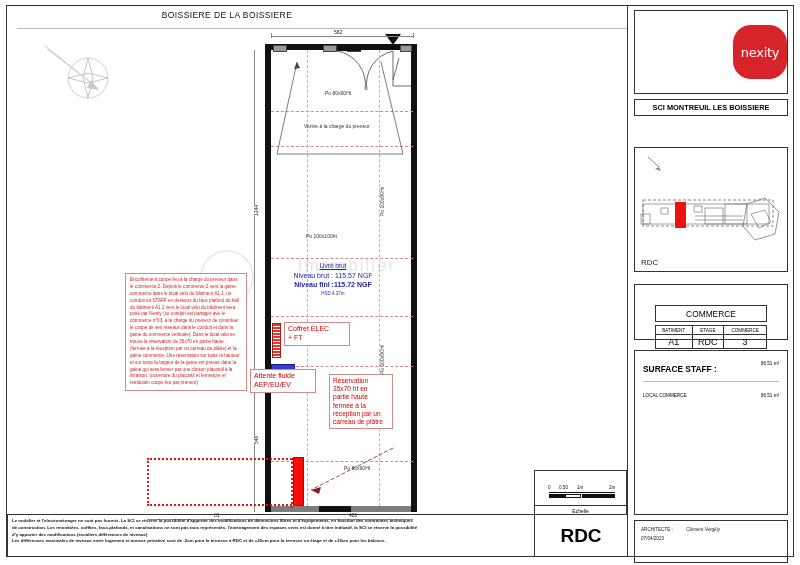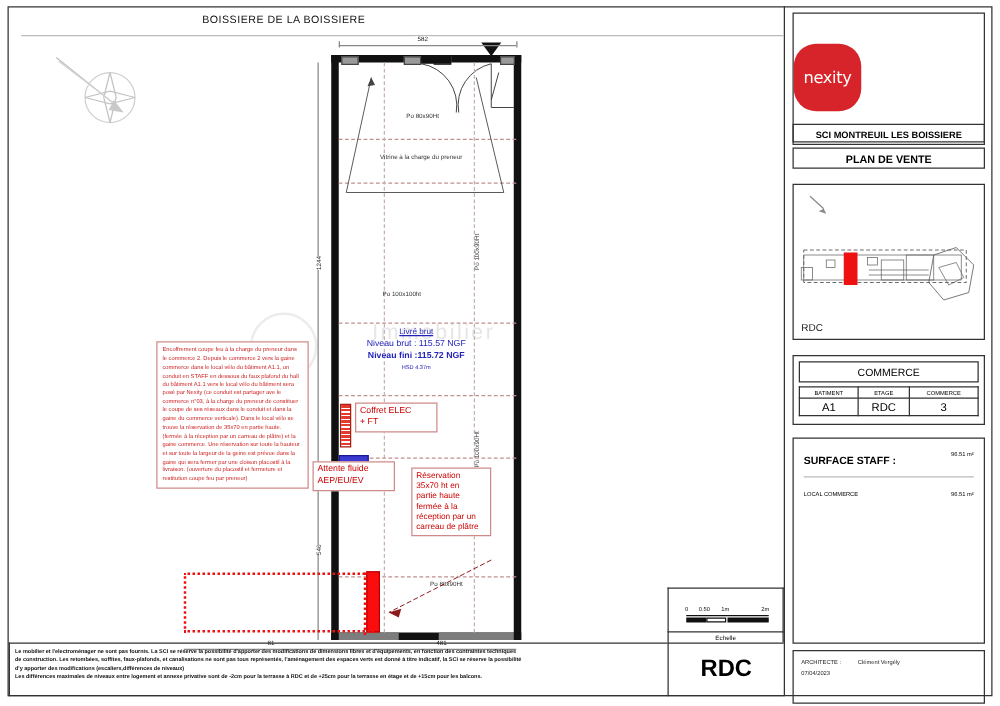--- a/index.html
+++ b/index.html
@@ -275,9 +275,9 @@
   .logo-cell {
     position: absolute;
     left: 6px; top: 4px;
-    width: 154px; height: 104px;
-    border: 1px solid #333;
-    display: flex; align-items: center; justify-content: flex-start;
+    width: 154px; height: 84px;
+    border: 1px solid #333;
+    display: flex; align-items: center; justify-content: flex-end;
   }
   .logo-blob {
     width: 54px; height: 54px;

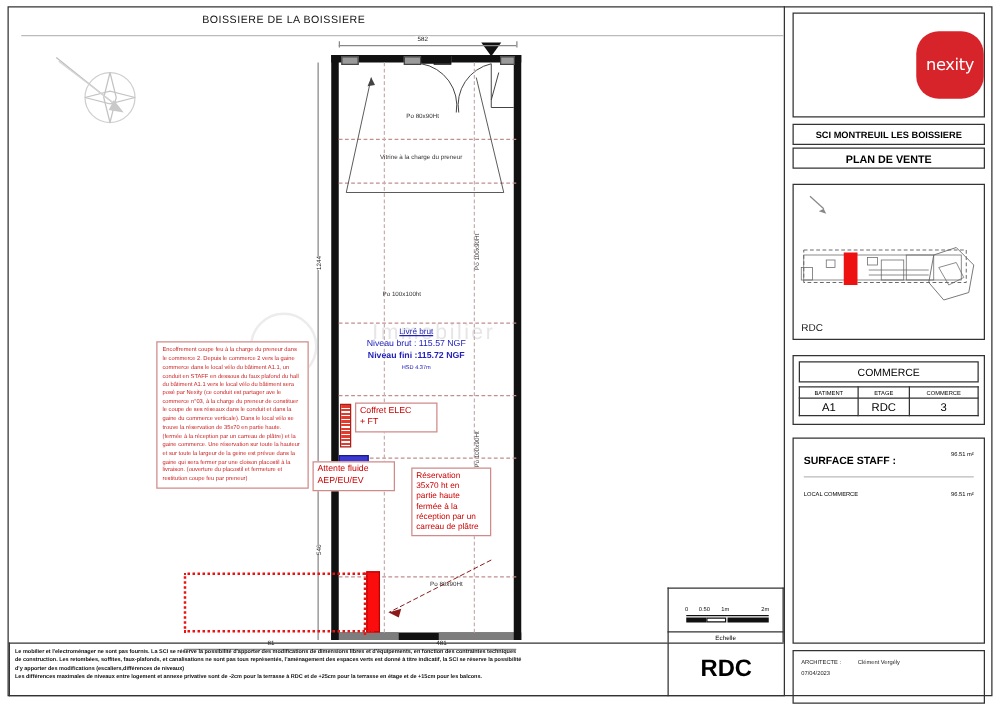--- a/index.html
+++ b/index.html
@@ -512,7 +512,6 @@
     </div>
 
     <div class="cell sci-cell">SCI  MONTREUIL LES BOISSIERE</div>
-    <div class="cell pdv-cell">PLAN DE VENTE</div>
 
     <div class="keyplan-cell">
       <svg class="kp-compass" viewBox="0 0 16 16">

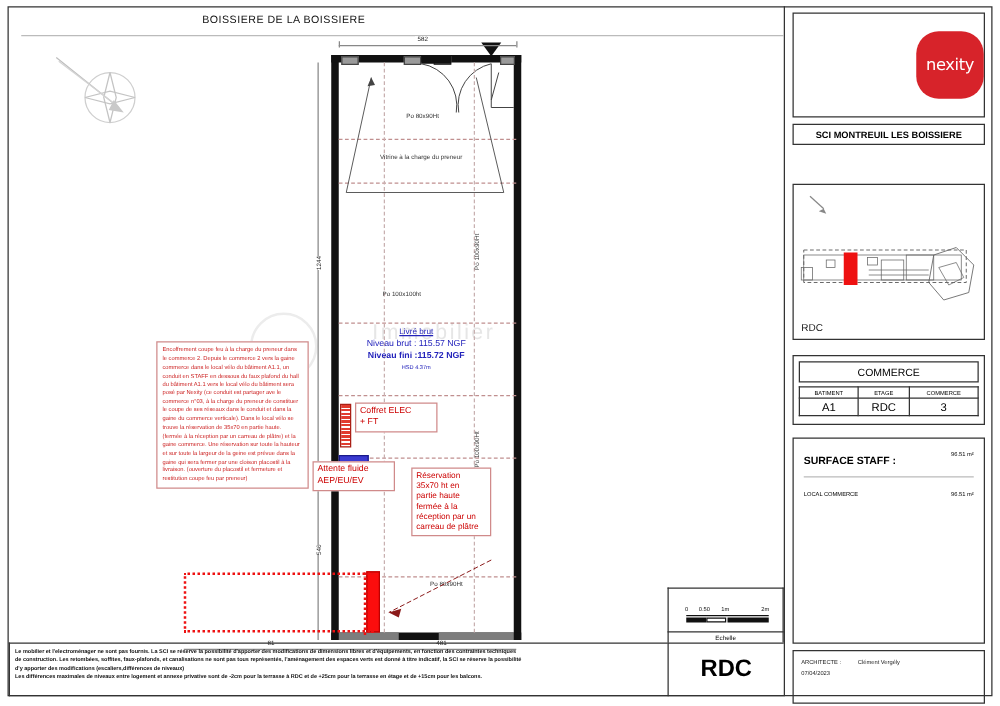--- a/index.html
+++ b/index.html
@@ -313,7 +313,7 @@
   .commerce-wrap {
     position: absolute; left: 6px; top: 278px;
     width: 154px; height: 56px;
-    border: 1px solid #333; padding: 4px;
+    border: 1px solid #333; padding: 20px;
   }
   .commerce-head {
     border: 1px solid #333; height: 17px;

